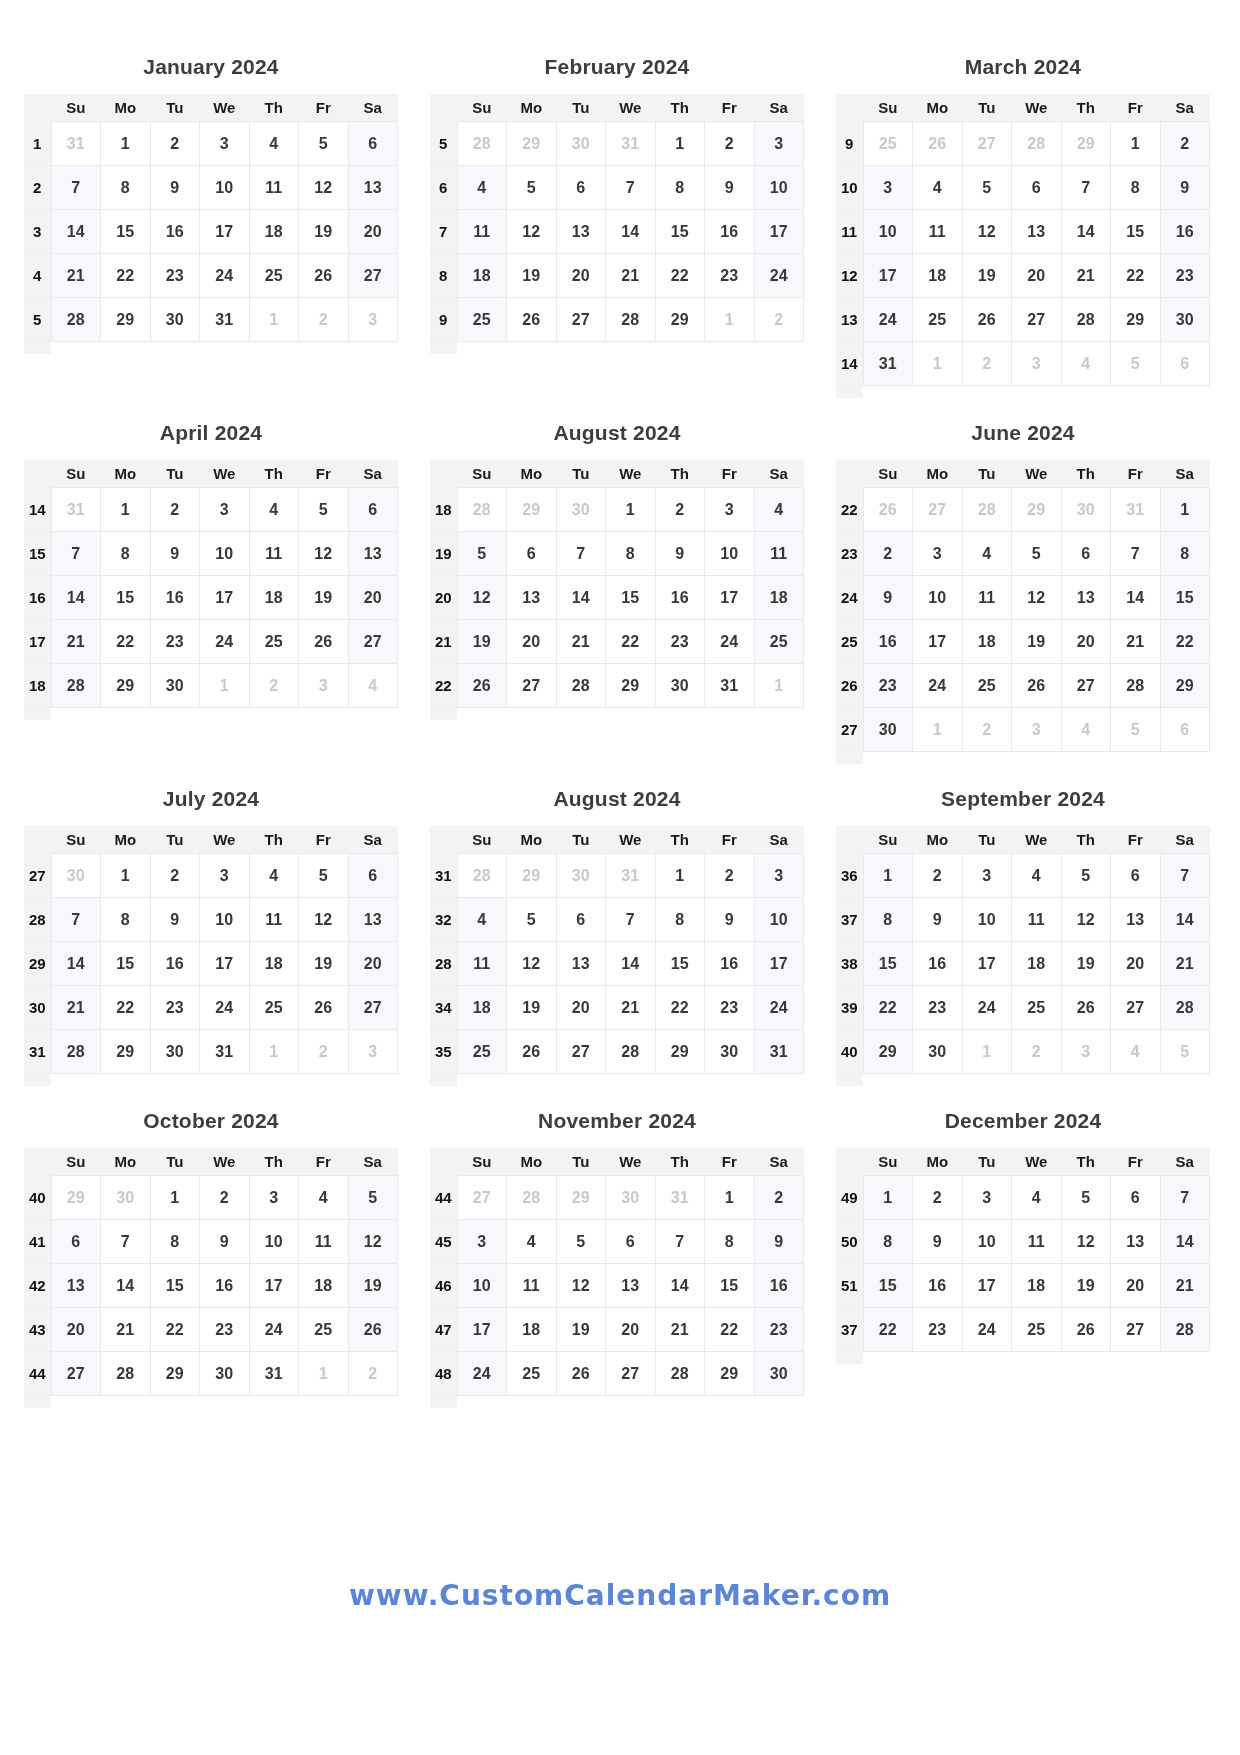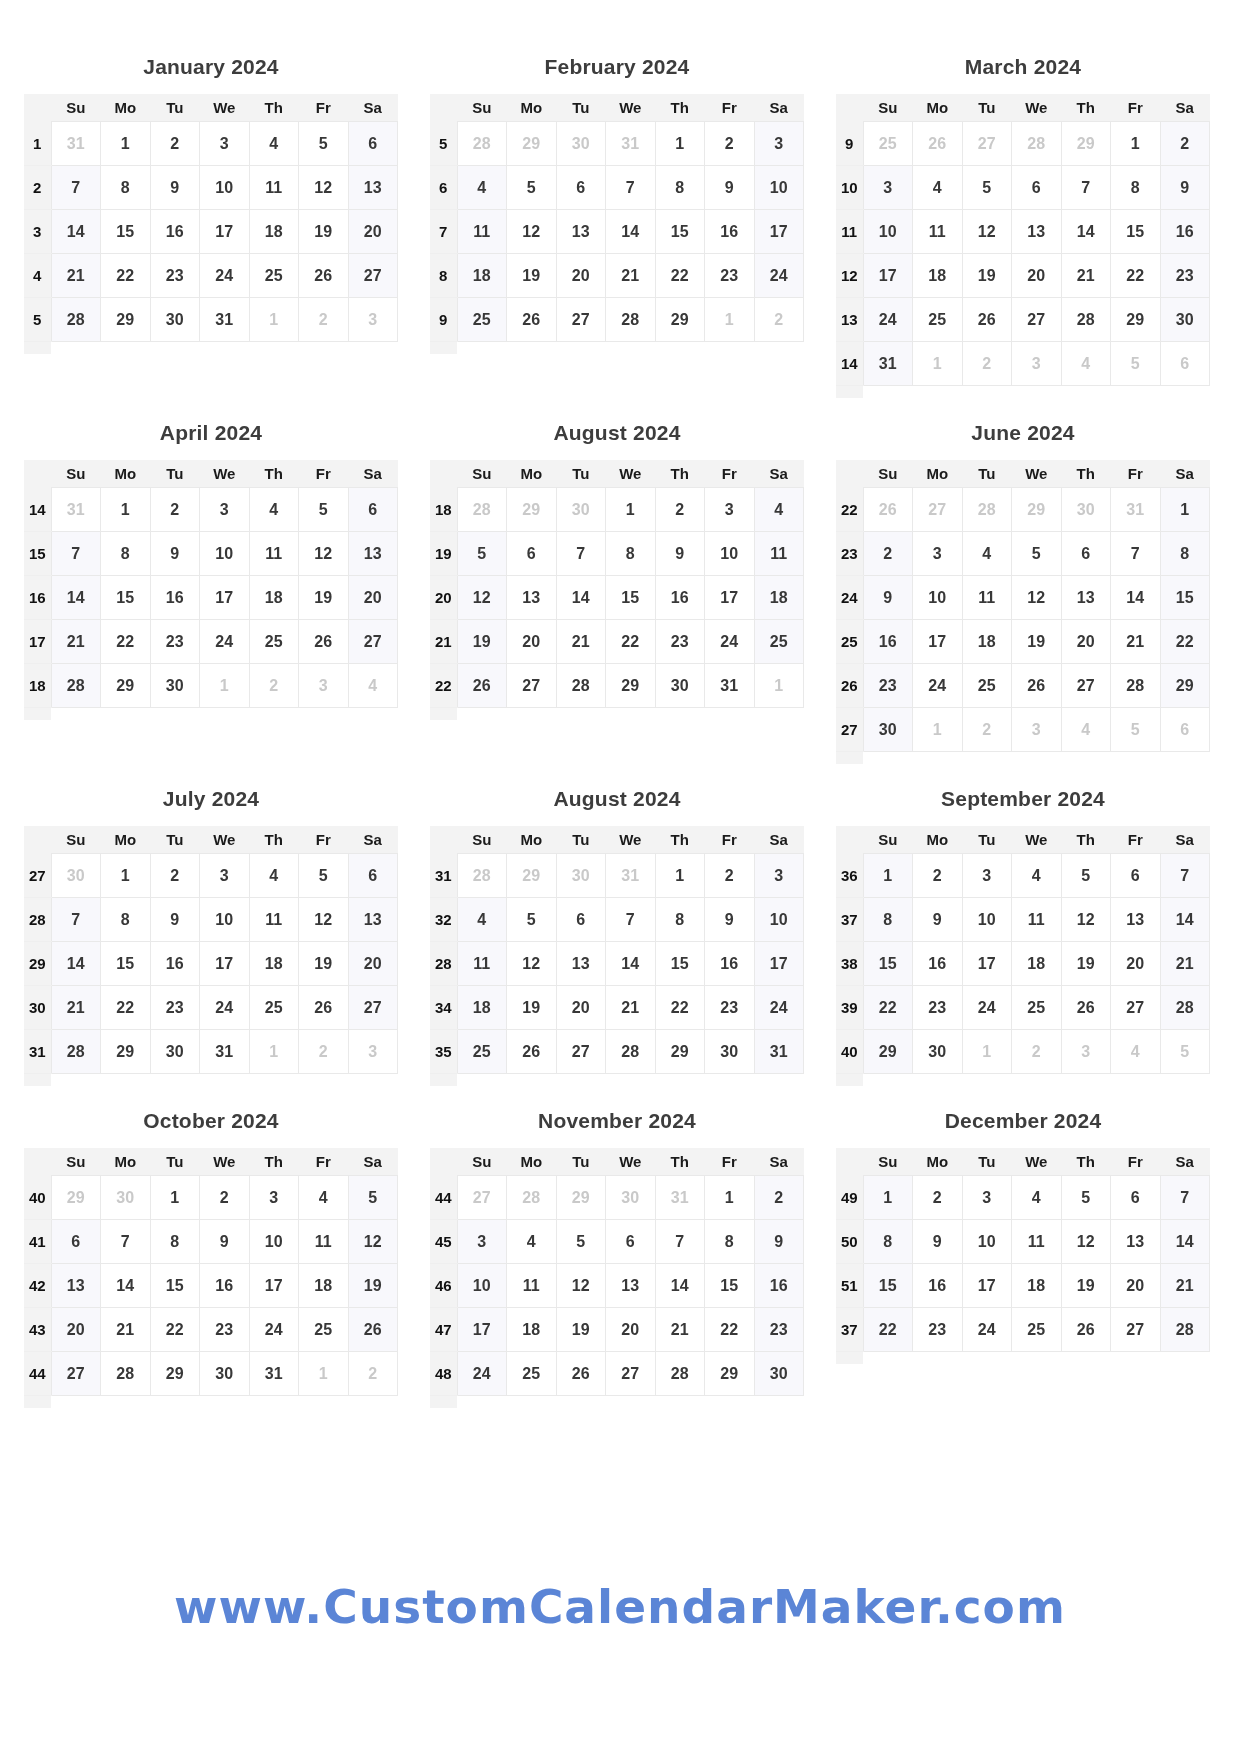--- a/index.html
+++ b/index.html
@@ -45,7 +45,7 @@
   .watermark{
     margin-top:183px;text-align:center;
     font-family:"DejaVu Sans","Liberation Sans",sans-serif;
-    font-size:47px;font-weight:800;color:#5b85d6;
+    font-size:28px;font-weight:800;color:#5b85d6;
     letter-spacing:1px;cursor:pointer;
   }
 </style>

